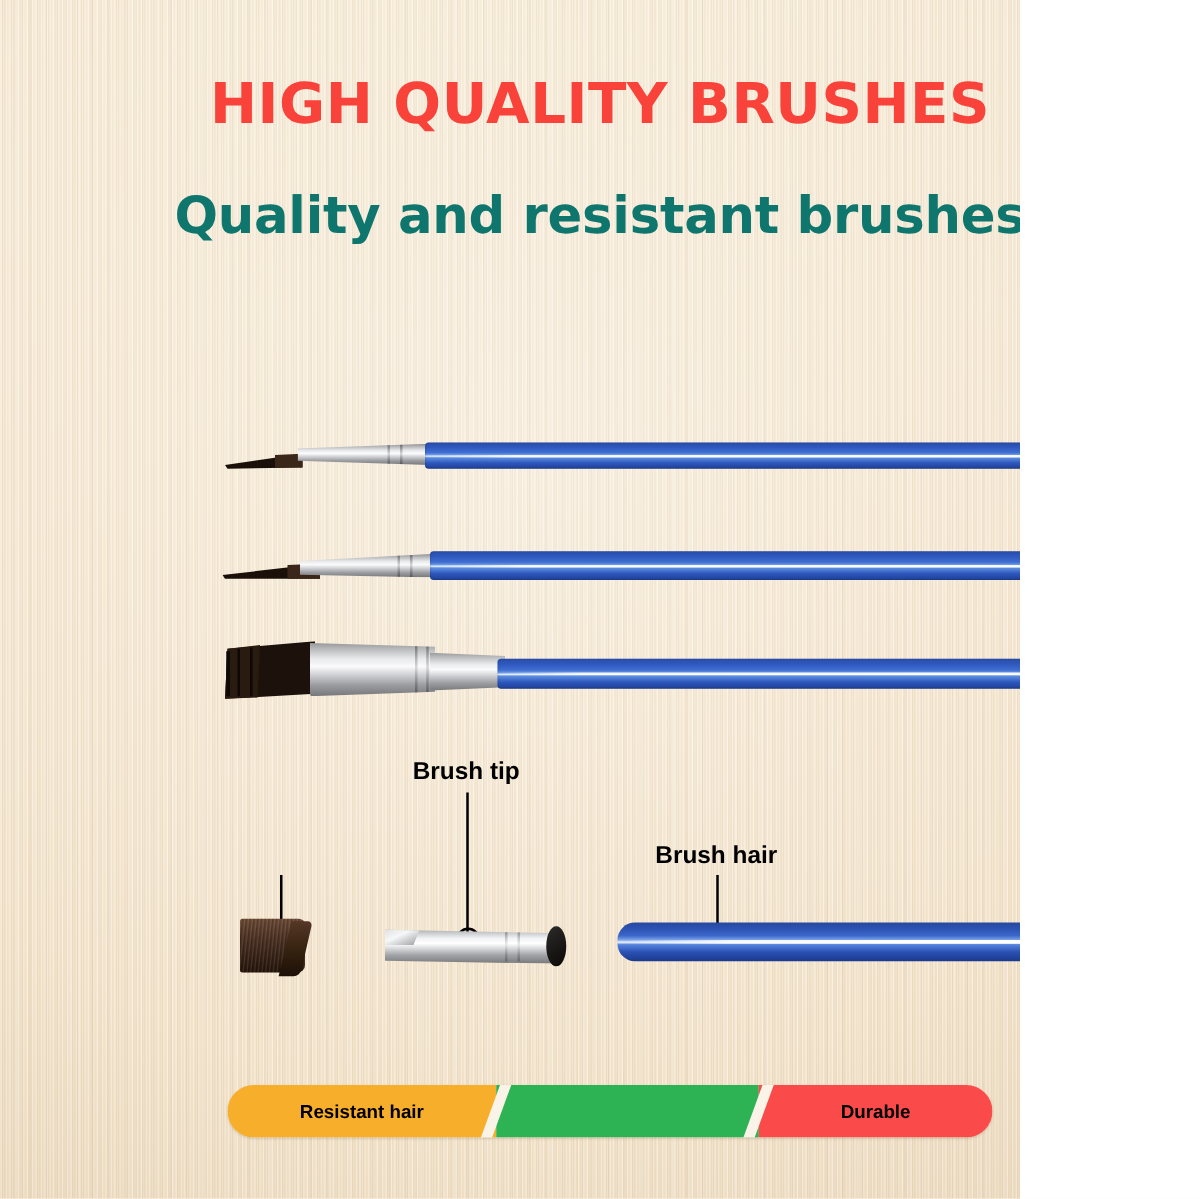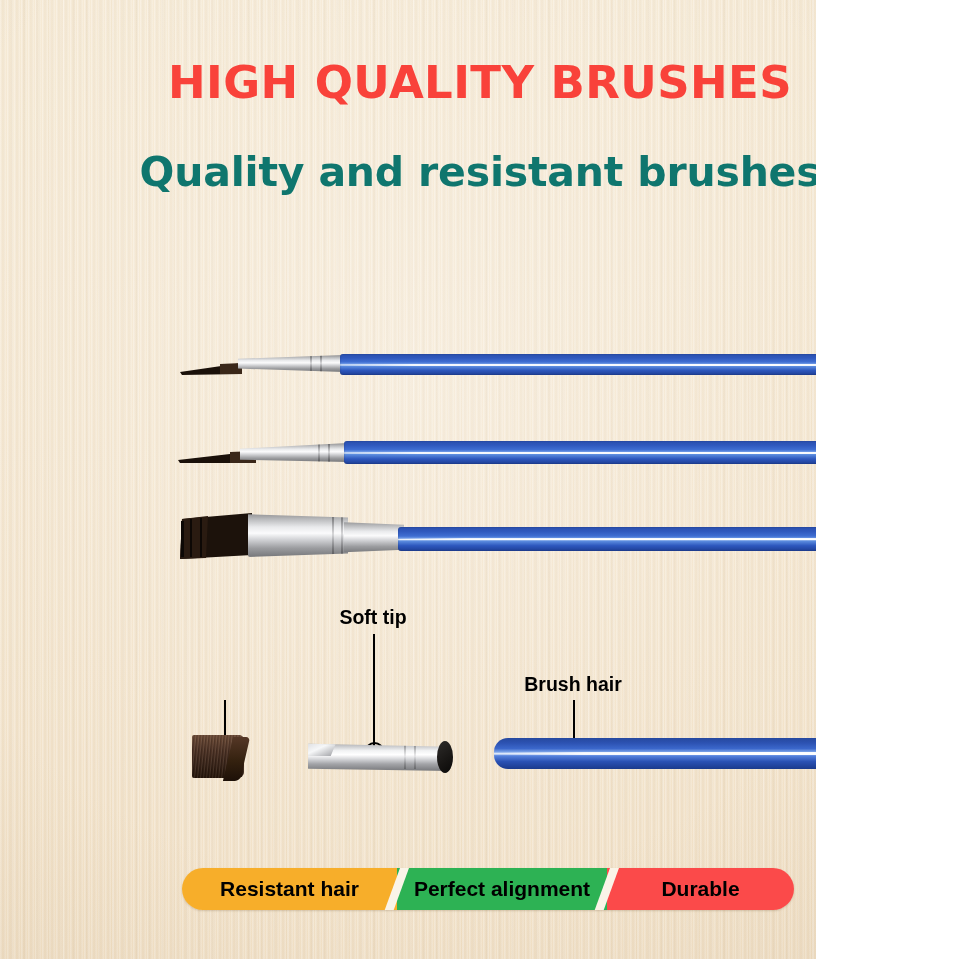--- a/index.html
+++ b/index.html
@@ -355,7 +355,7 @@
   <div class="leader-line" style="left:224px;top:700px;height:49px;"></div>
   <div class="leader-dot" style="left:216px;top:743px;"></div>
 
-  <div class="callout-label" style="left:273px;top:606px;width:200px;">Soft tip</div>
+  <div class="callout-label" style="left:273px;top:606px;width:200px;">Brush tip</div>
   <div class="leader-line" style="left:373px;top:634px;height:117px;"></div>
   <div class="leader-dot" style="left:365px;top:742px;"></div>
 

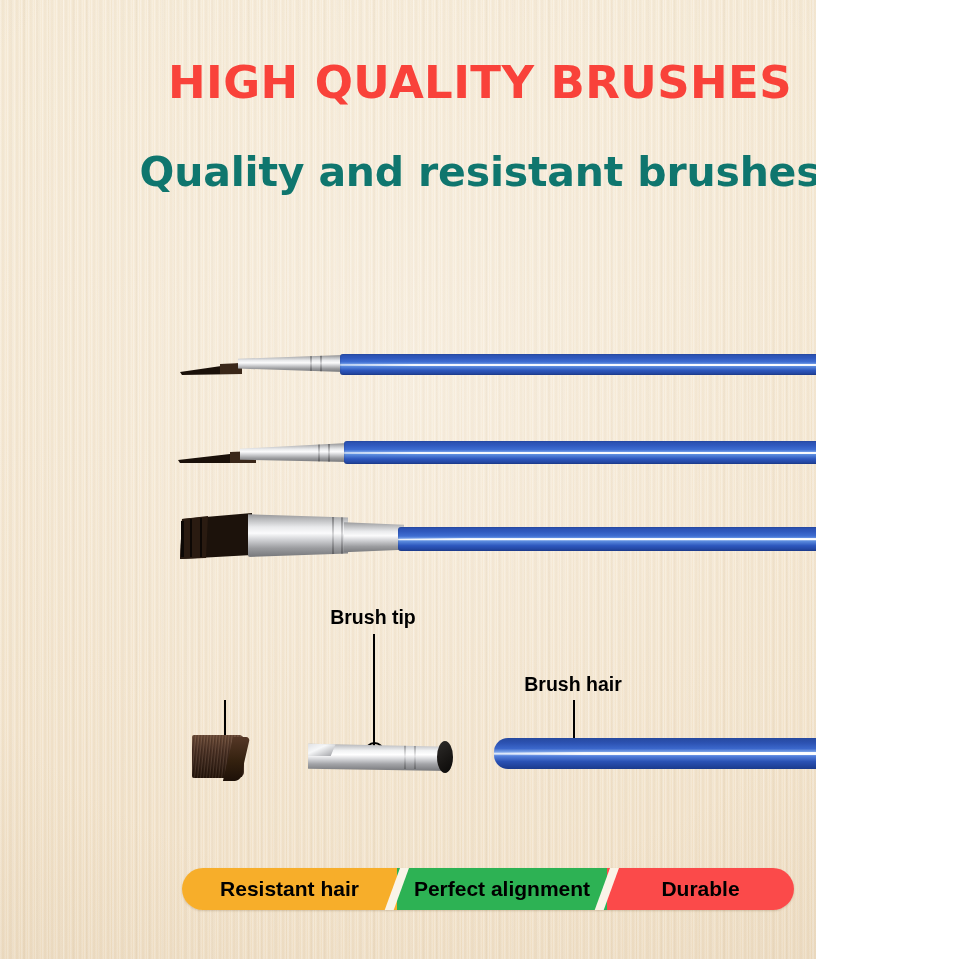--- a/index.html
+++ b/index.html
@@ -276,7 +276,7 @@
     align-items: center;
     justify-content: center;
     color: #000000;
-    font-size: 21px;
+    font-size: 15px;
     font-weight: bold;
     font-family: "Liberation Sans", sans-serif;
     white-space: nowrap;

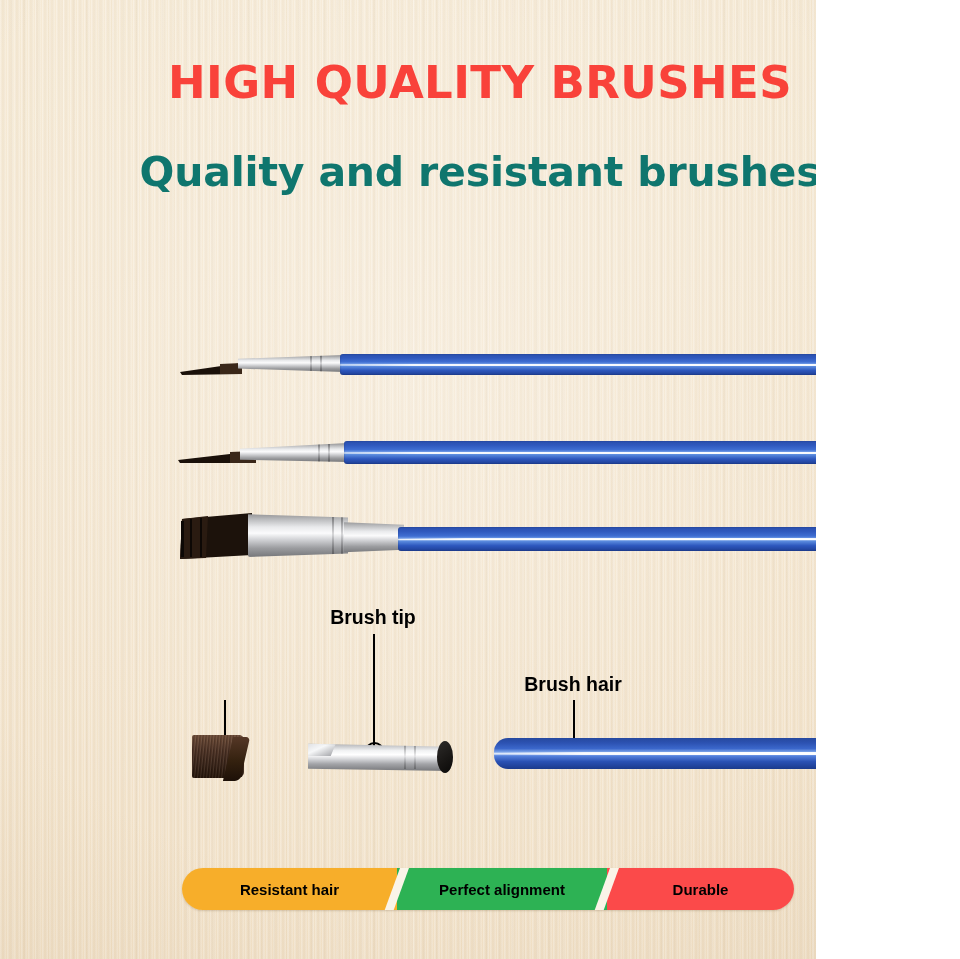--- a/index.html
+++ b/index.html
@@ -387,7 +387,6 @@
     </div>
     <div class="badge-seg s1" style="background:#2DB254;">
       <div class="badge-slash" style="left:-5px;"></div>
-      <span>Perfect alignment</span>
     </div>
     <div class="badge-seg s2" style="background:#FB4A4A;">
       <div class="badge-slash" style="left:-5px;"></div>

